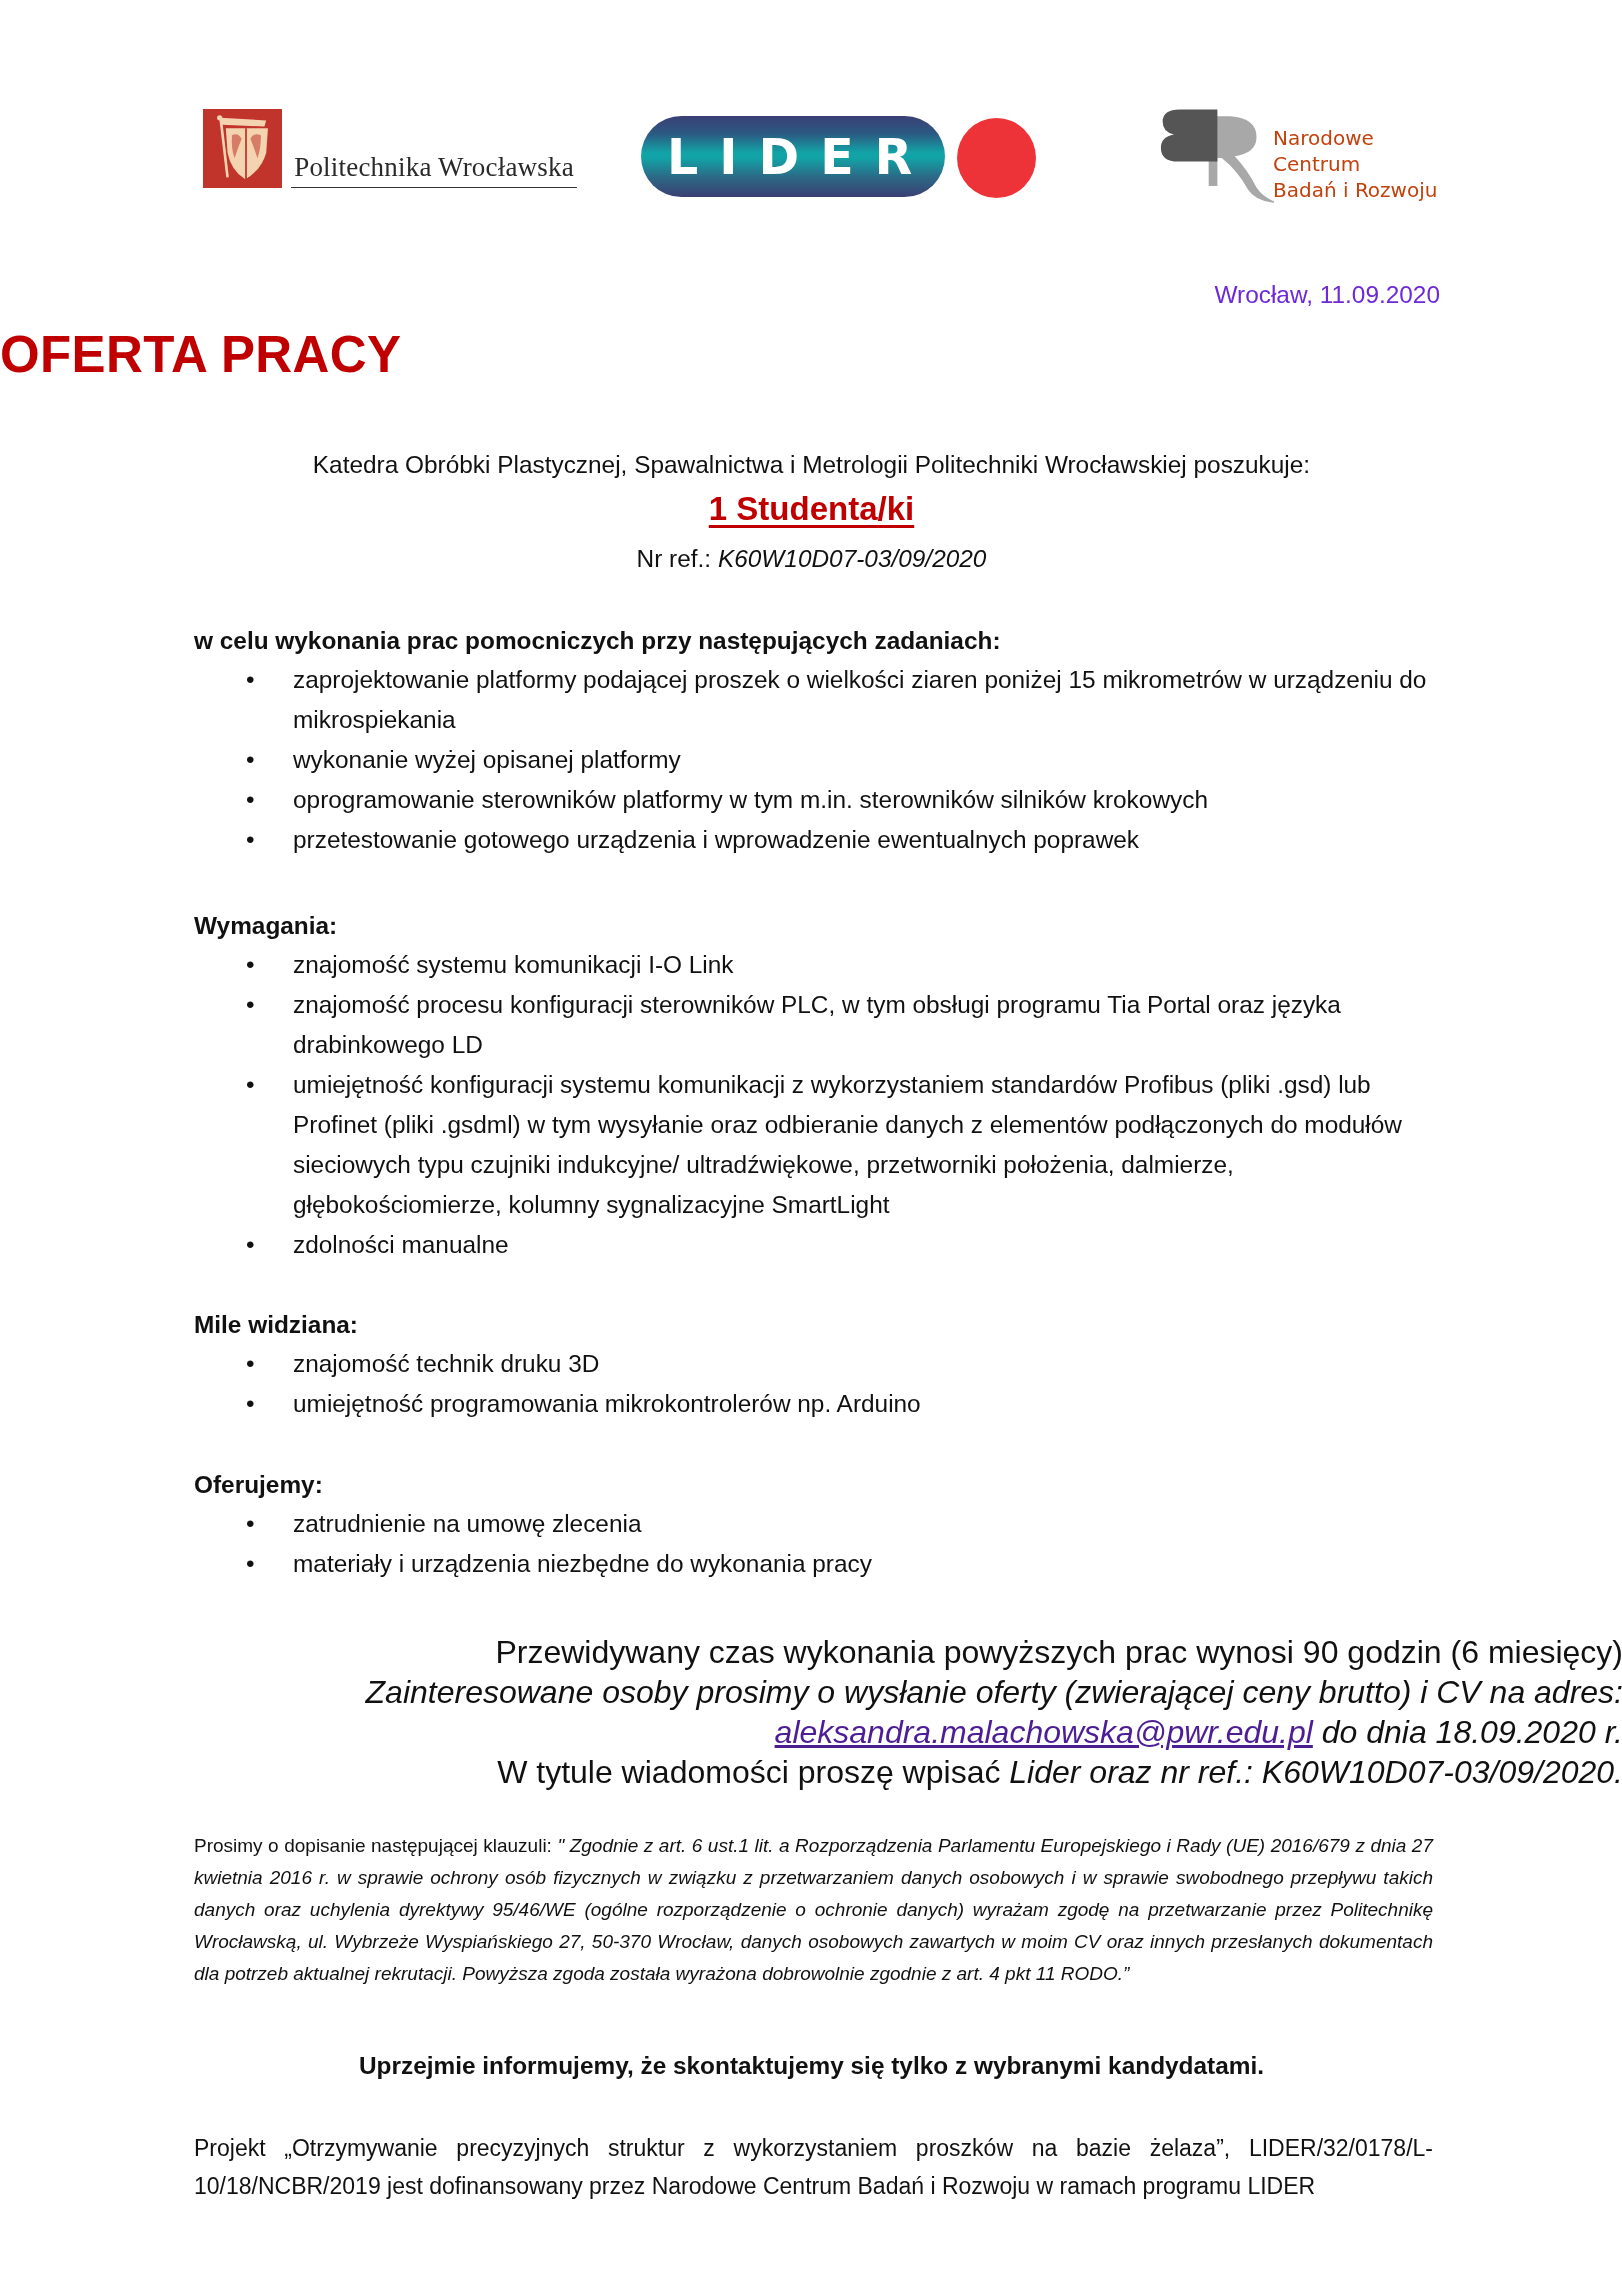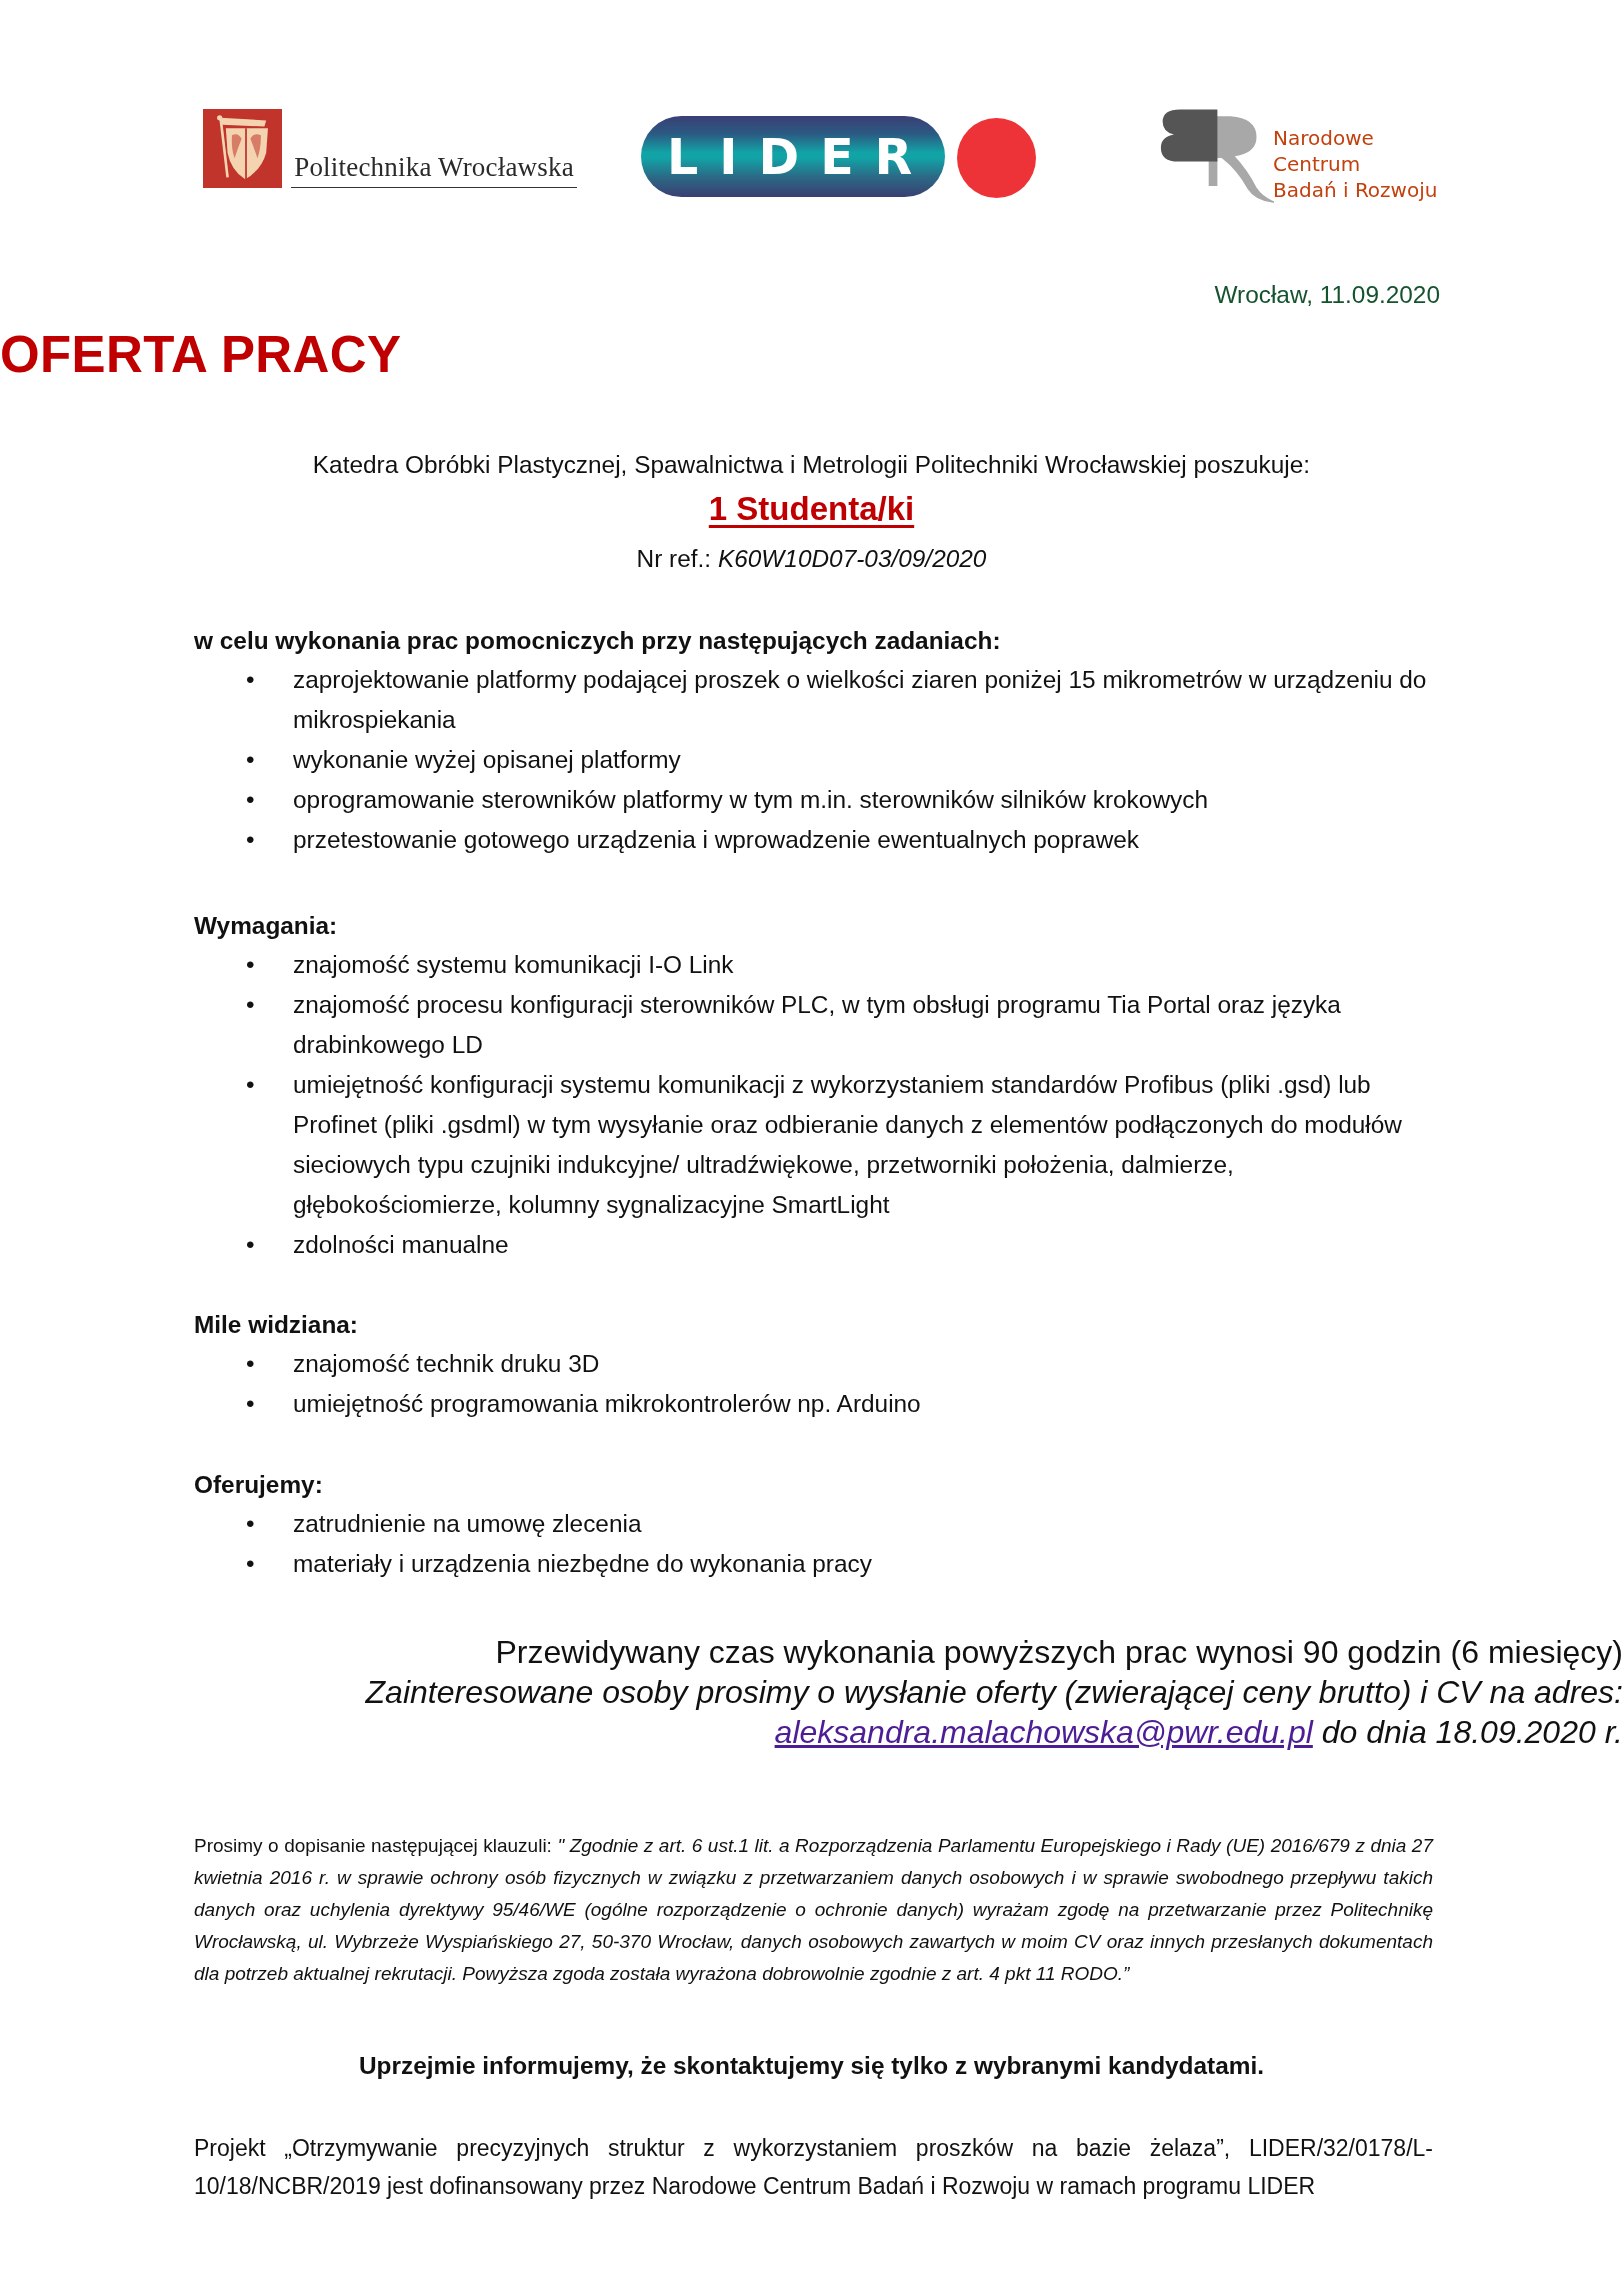--- a/index.html
+++ b/index.html
@@ -48,7 +48,7 @@
 
     
     .date {
-      position: absolute; right: 183px; top: 281px; font-size: 24.4px; color: #14532d;
+      position: absolute; right: 183px; top: 281px; font-size: 24.4px; color: #6d28d9;
     }
     .main-title {
       position: absolute; left: 0; right: 0; top: 325px; text-align: left;

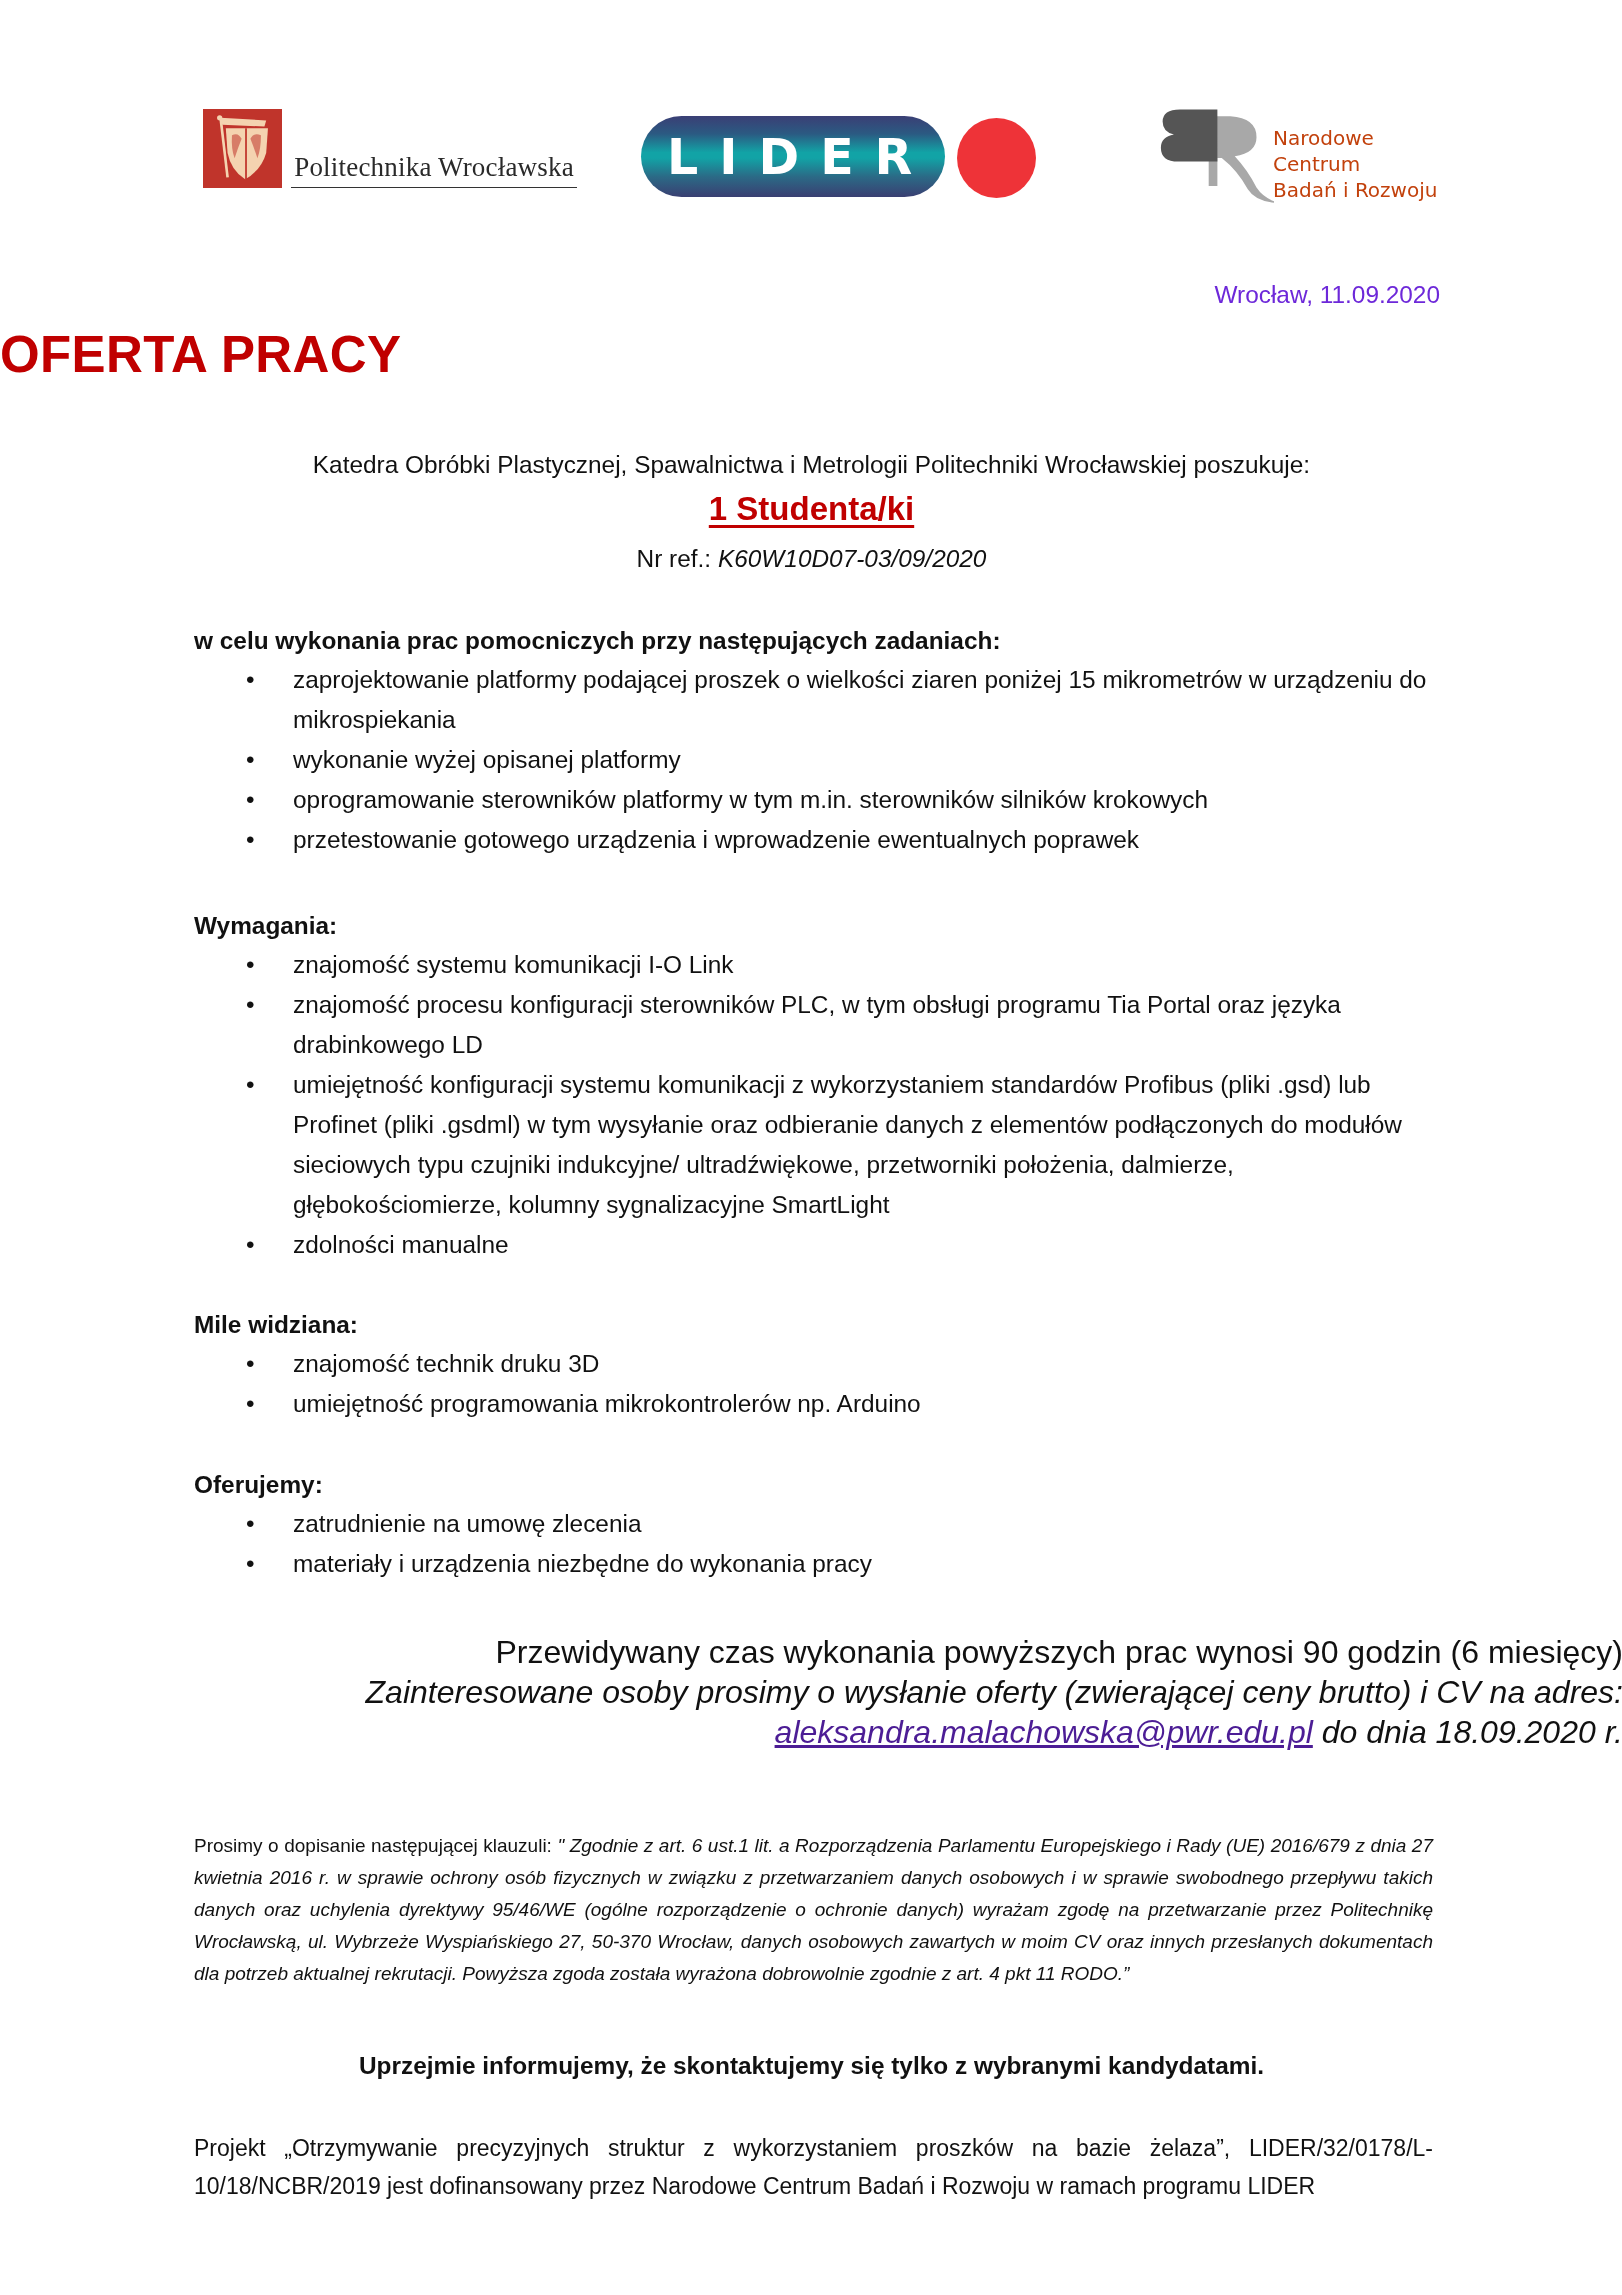--- a/index.html
+++ b/index.html
@@ -183,6 +183,7 @@
     <div>Przewidywany czas wykonania powyższych prac wynosi 90 godzin (6 miesięcy)</div>
     <div><i>Zainteresowane osoby prosimy o wysłanie oferty (zwierającej ceny brutto) i CV na adres:</i></div>
     <div><a class="email-link">aleksandra.malachowska@pwr.edu.pl</a><i> do dnia 18.09.2020 r.</i></div>
+    <div><span>W tytule wiadomości proszę wpisać </span><i>Lider oraz nr ref.: K60W10D07-03/09/2020.</i></div>
   </div>
 
   <div class="clause"><span>Prosimy o dopisanie następującej klauzuli: </span><i>" Zgodnie z art. 6 ust.1 lit. a Rozporządzenia Parlamentu Europejskiego i Rady (UE) 2016/679 z dnia 27 kwietnia 2016 r. w sprawie ochrony osób fizycznych w związku z przetwarzaniem danych osobowych i w sprawie swobodnego przepływu takich danych oraz uchylenia dyrektywy 95/46/WE (ogólne rozporządzenie o ochronie danych) wyrażam zgodę na przetwarzanie przez Politechnikę Wrocławską, ul. Wybrzeże Wyspiańskiego 27, 50-370 Wrocław, danych osobowych zawartych w moim CV oraz innych przesłanych dokumentach dla potrzeb aktualnej rekrutacji. Powyższa zgoda została wyrażona dobrowolnie zgodnie z art. 4 pkt 11 RODO.”</i></div>

